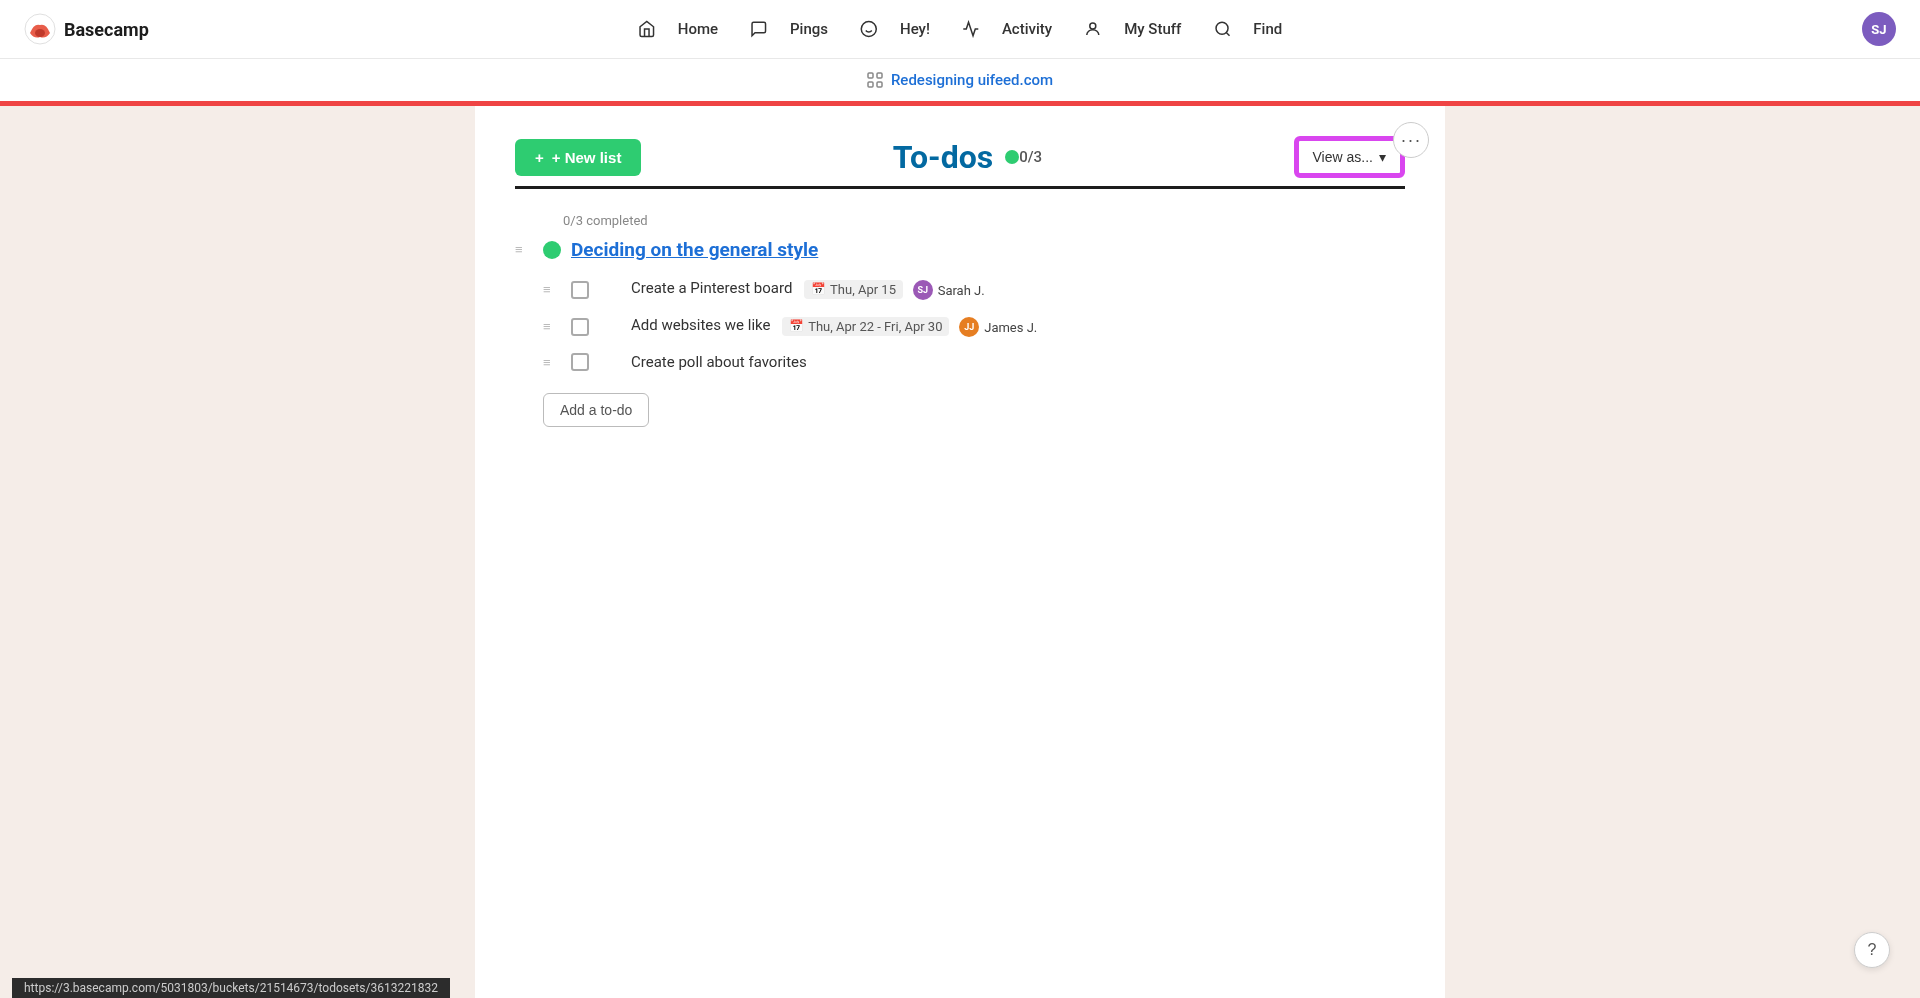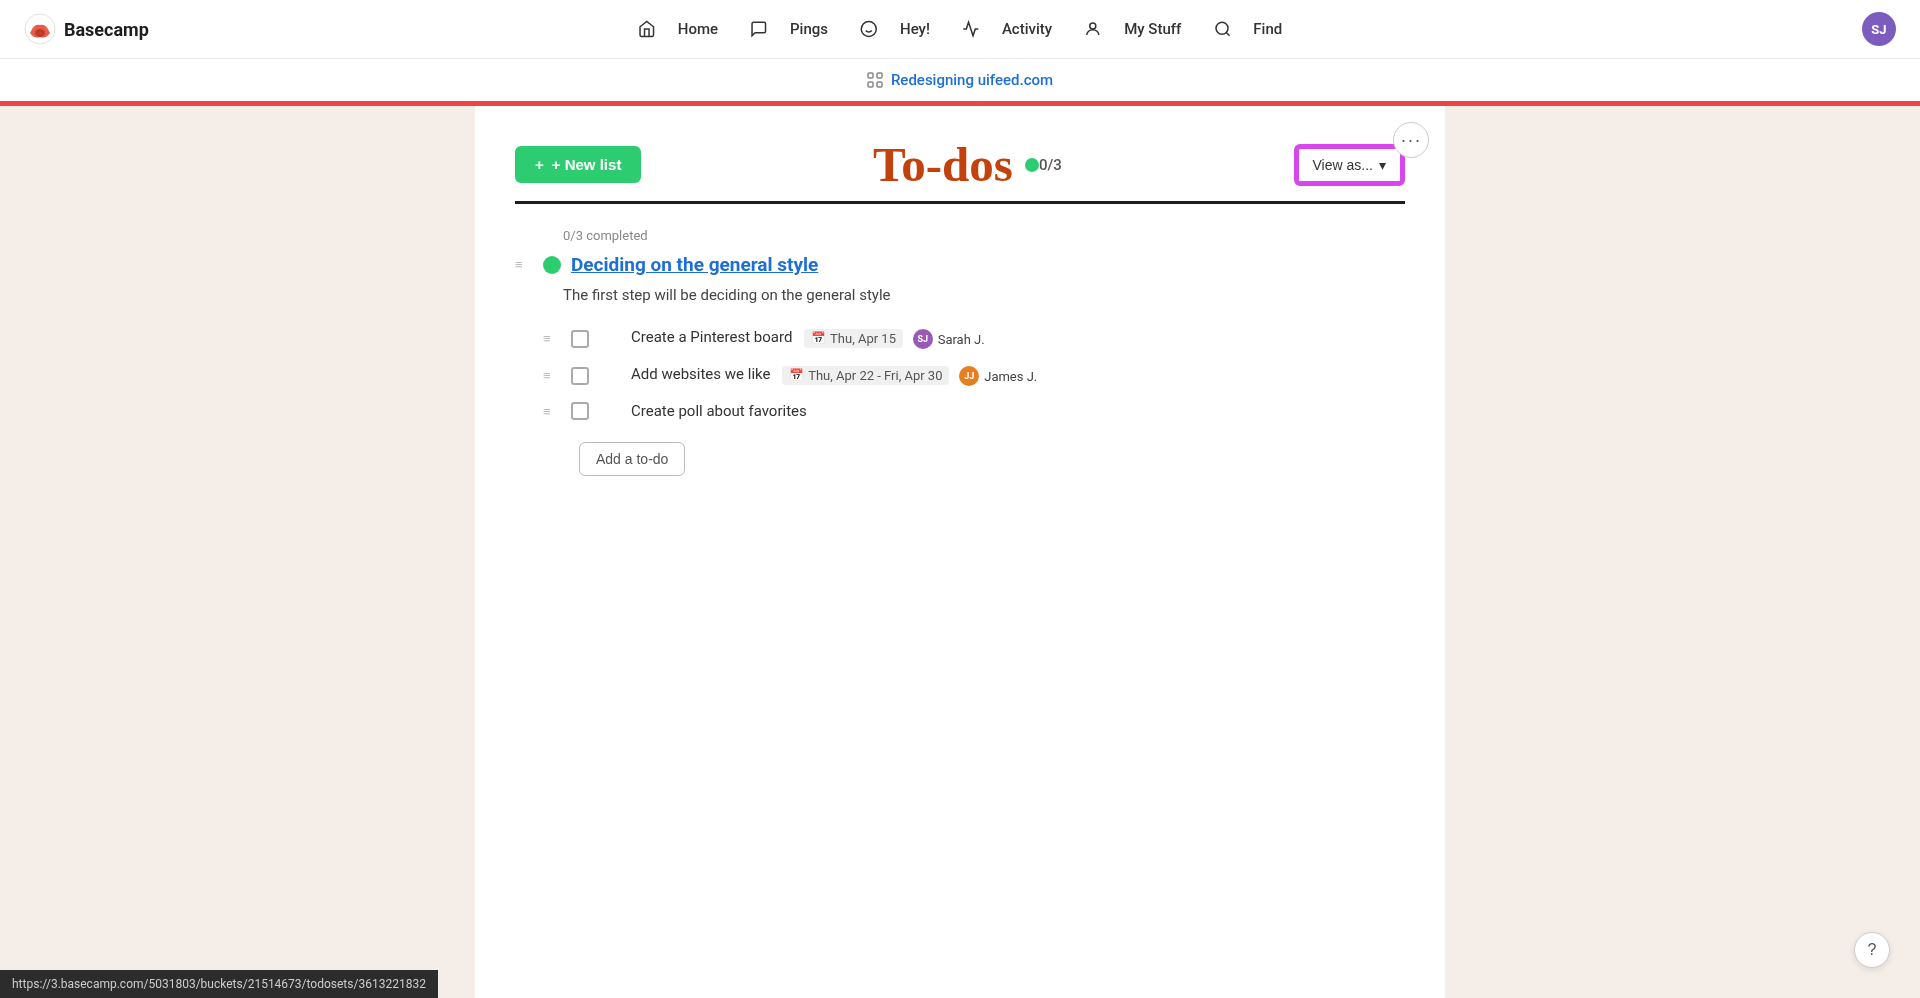--- a/index.html
+++ b/index.html
@@ -154,10 +154,9 @@
       gap: 12px;
     }
     .page-title {
-      font-size: 49px;
+      font-size: 32px;
       font-weight: 700;
-      color: #c2410c;
-      font-family: Liberation Serif, serif;
+      color: #0369a1;
     }
     .progress-badge {
       display: flex;

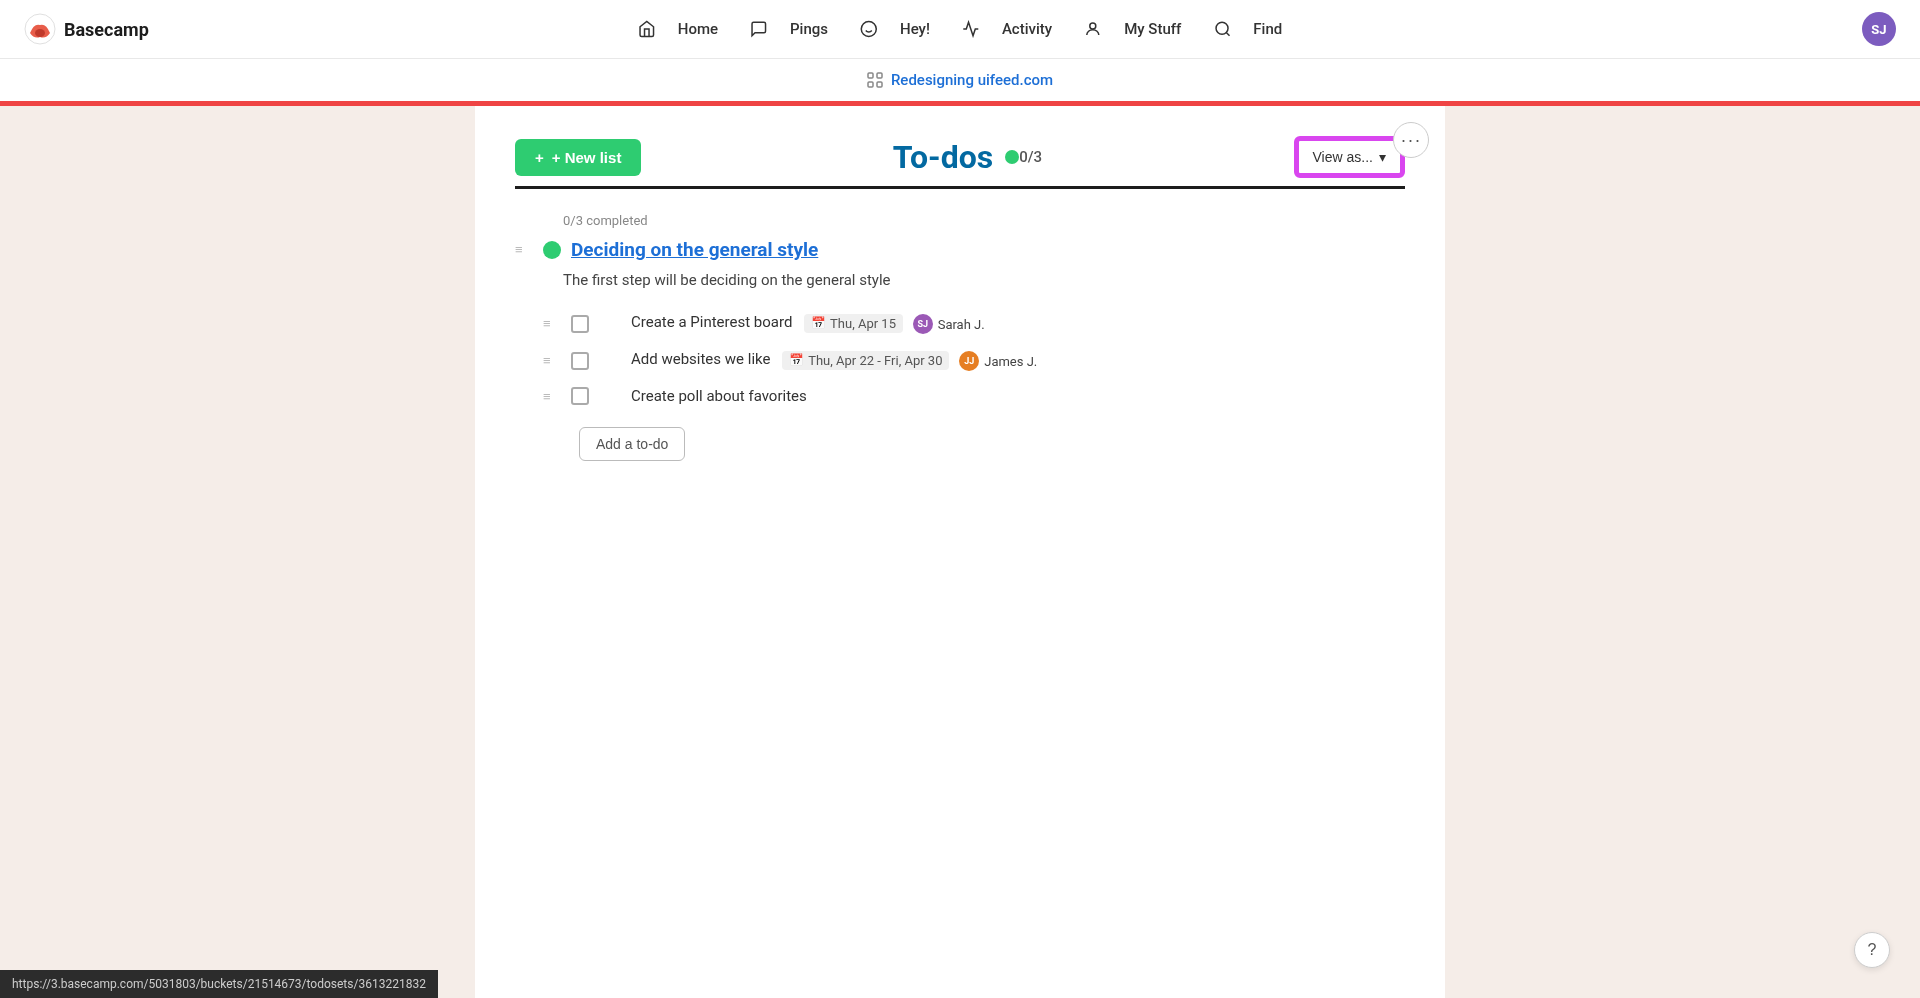--- a/index.html
+++ b/index.html
@@ -463,7 +463,6 @@
       </div>
 
       
-      <p class="list-description">The first step will be deciding on the general style</p>
 
       
       <div class="todo-item">

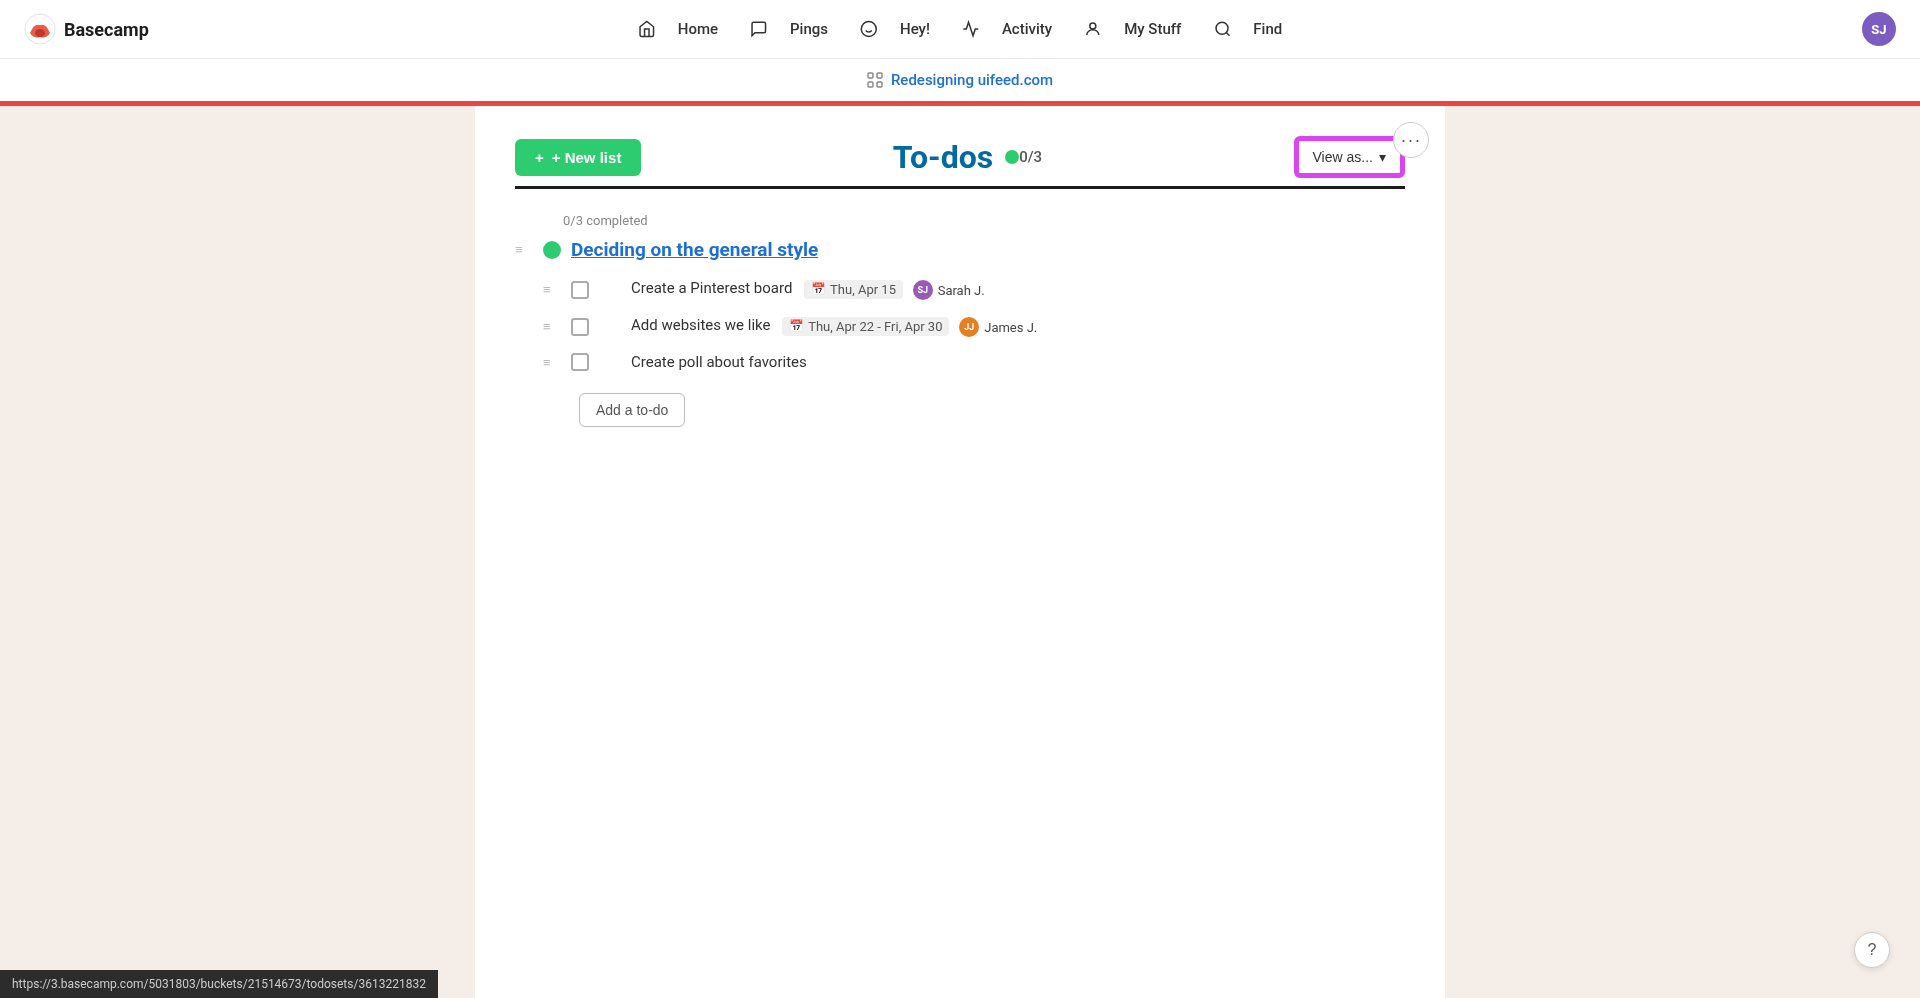--- a/index.html
+++ b/index.html
@@ -298,7 +298,7 @@
 
     
     .add-todo-btn {
-      margin-left: 64px;
+      margin-left: 28px;
       margin-top: 14px;
       padding: 8px 16px;
       border: 1px solid #bbb;

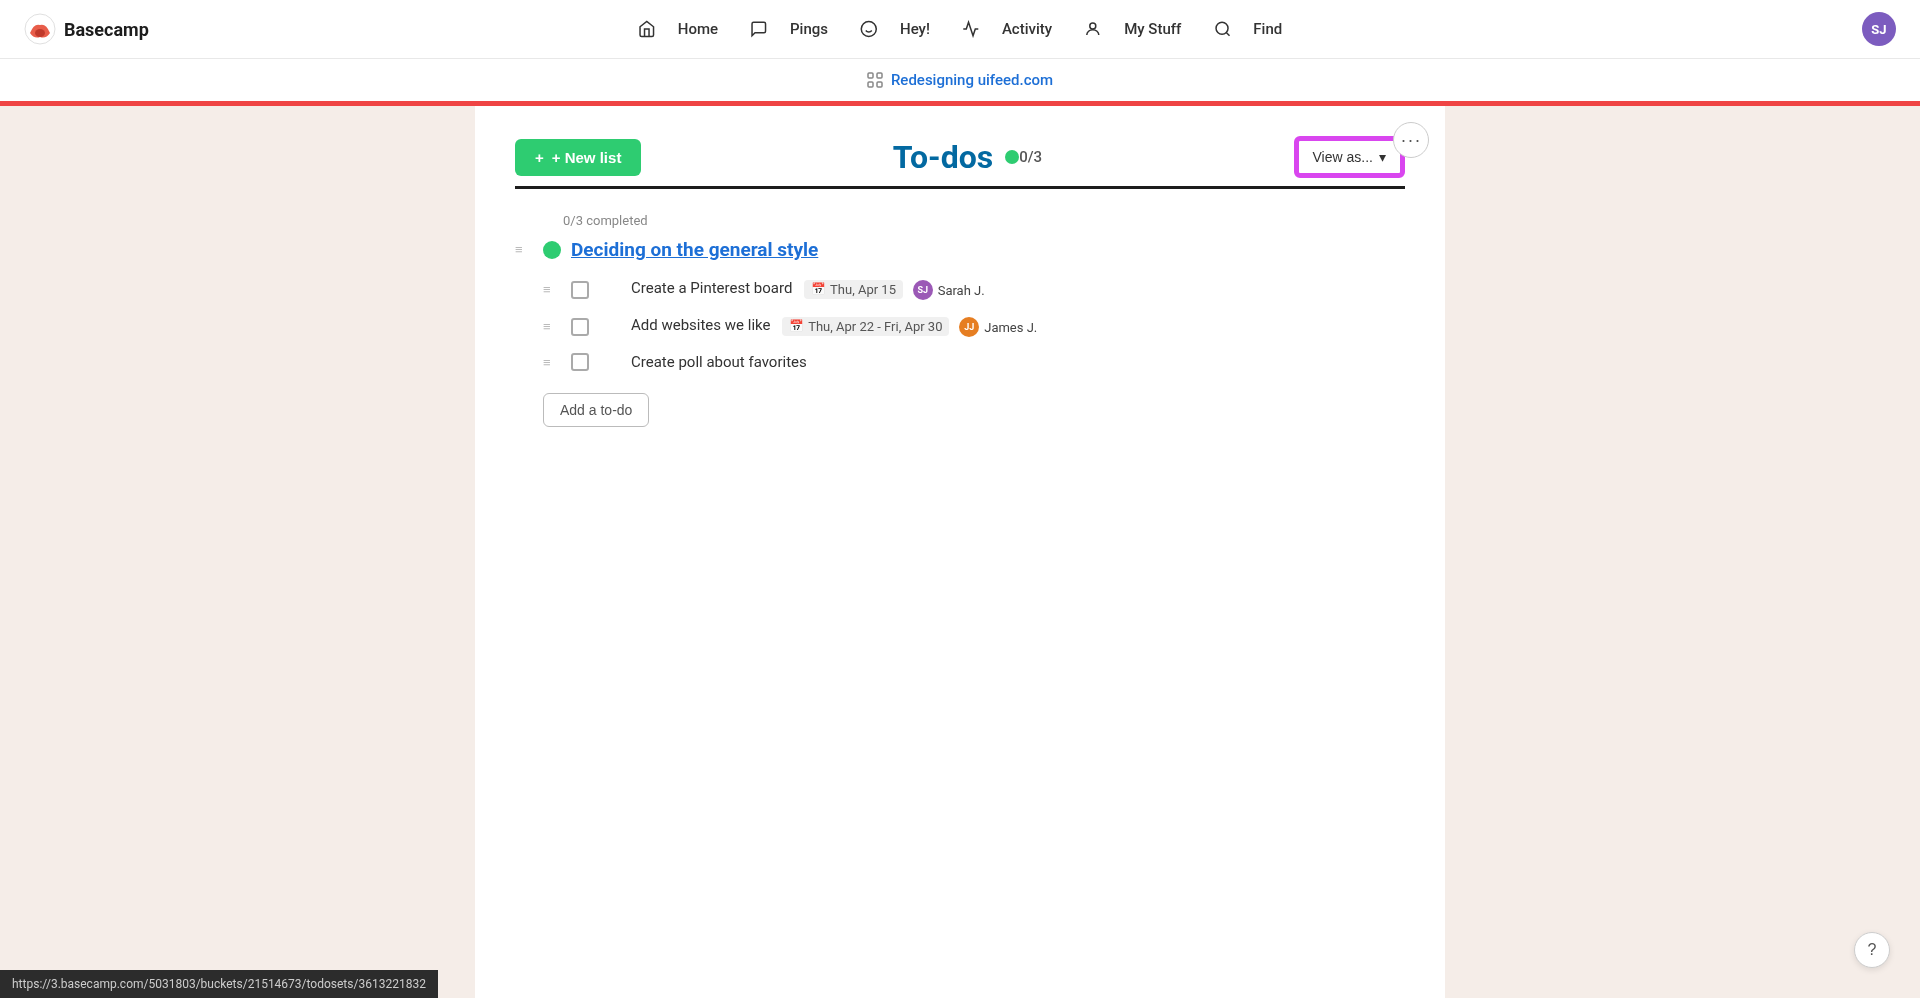--- a/index.html
+++ b/index.html
@@ -313,12 +313,12 @@
     .bottom-bar {
       position: fixed;
       bottom: 0;
-      left: 0;
+      left: 12px;
       background: #2c2c2c;
       color: #ccc;
       font-size: 12px;
       padding: 4px 12px;
-      height: 28px;
+      height: 20px;
       display: flex;
       align-items: center;
       z-index: 999;

